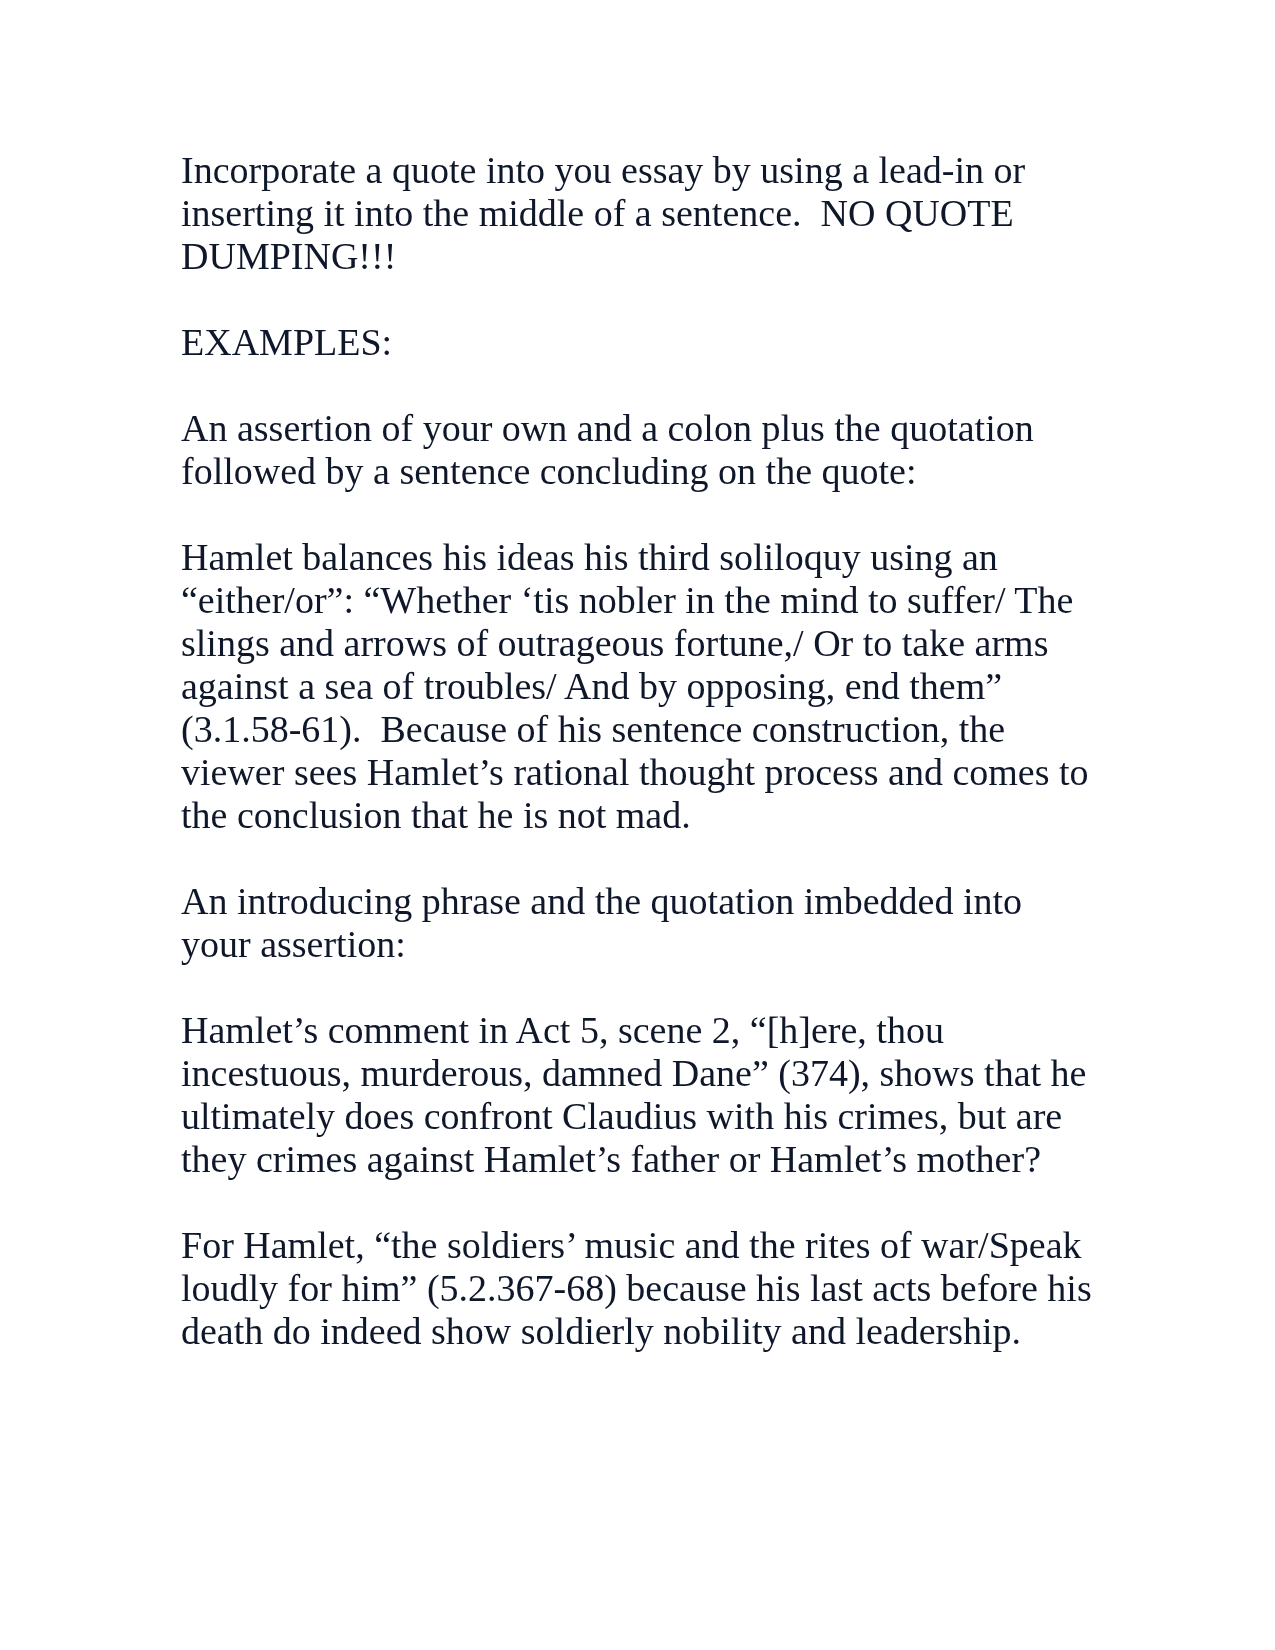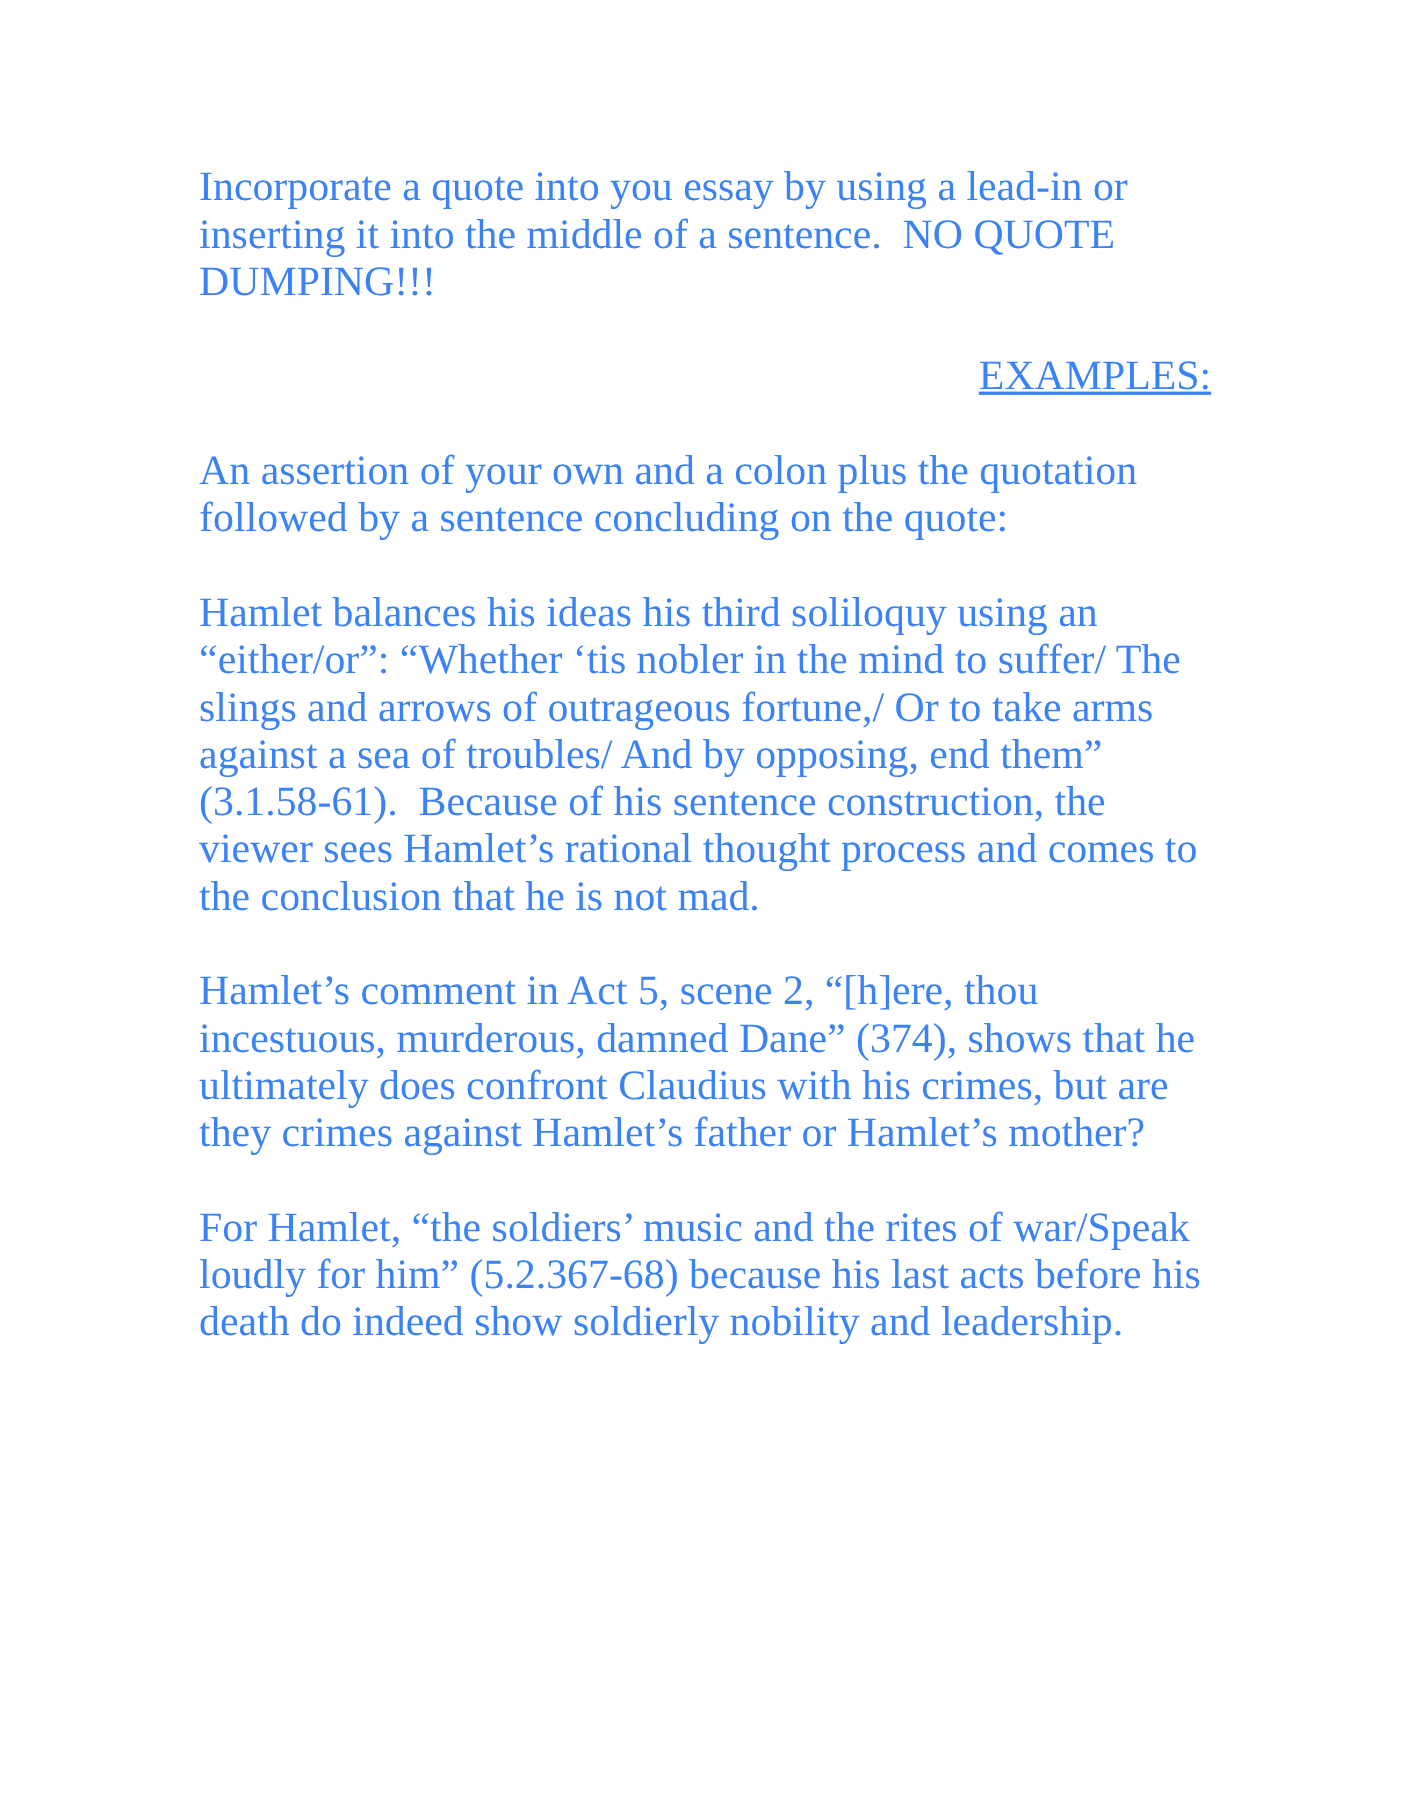--- a/index.html
+++ b/index.html
@@ -21,7 +21,7 @@
     font-family: "Liberation Serif", "DejaVu Serif", serif;
     font-size: 38px;
     line-height: 43px;
-    color: #3b82f6;
+    color: #0f172a;
   }
   .content p {
     margin: 0 0 43px 0;

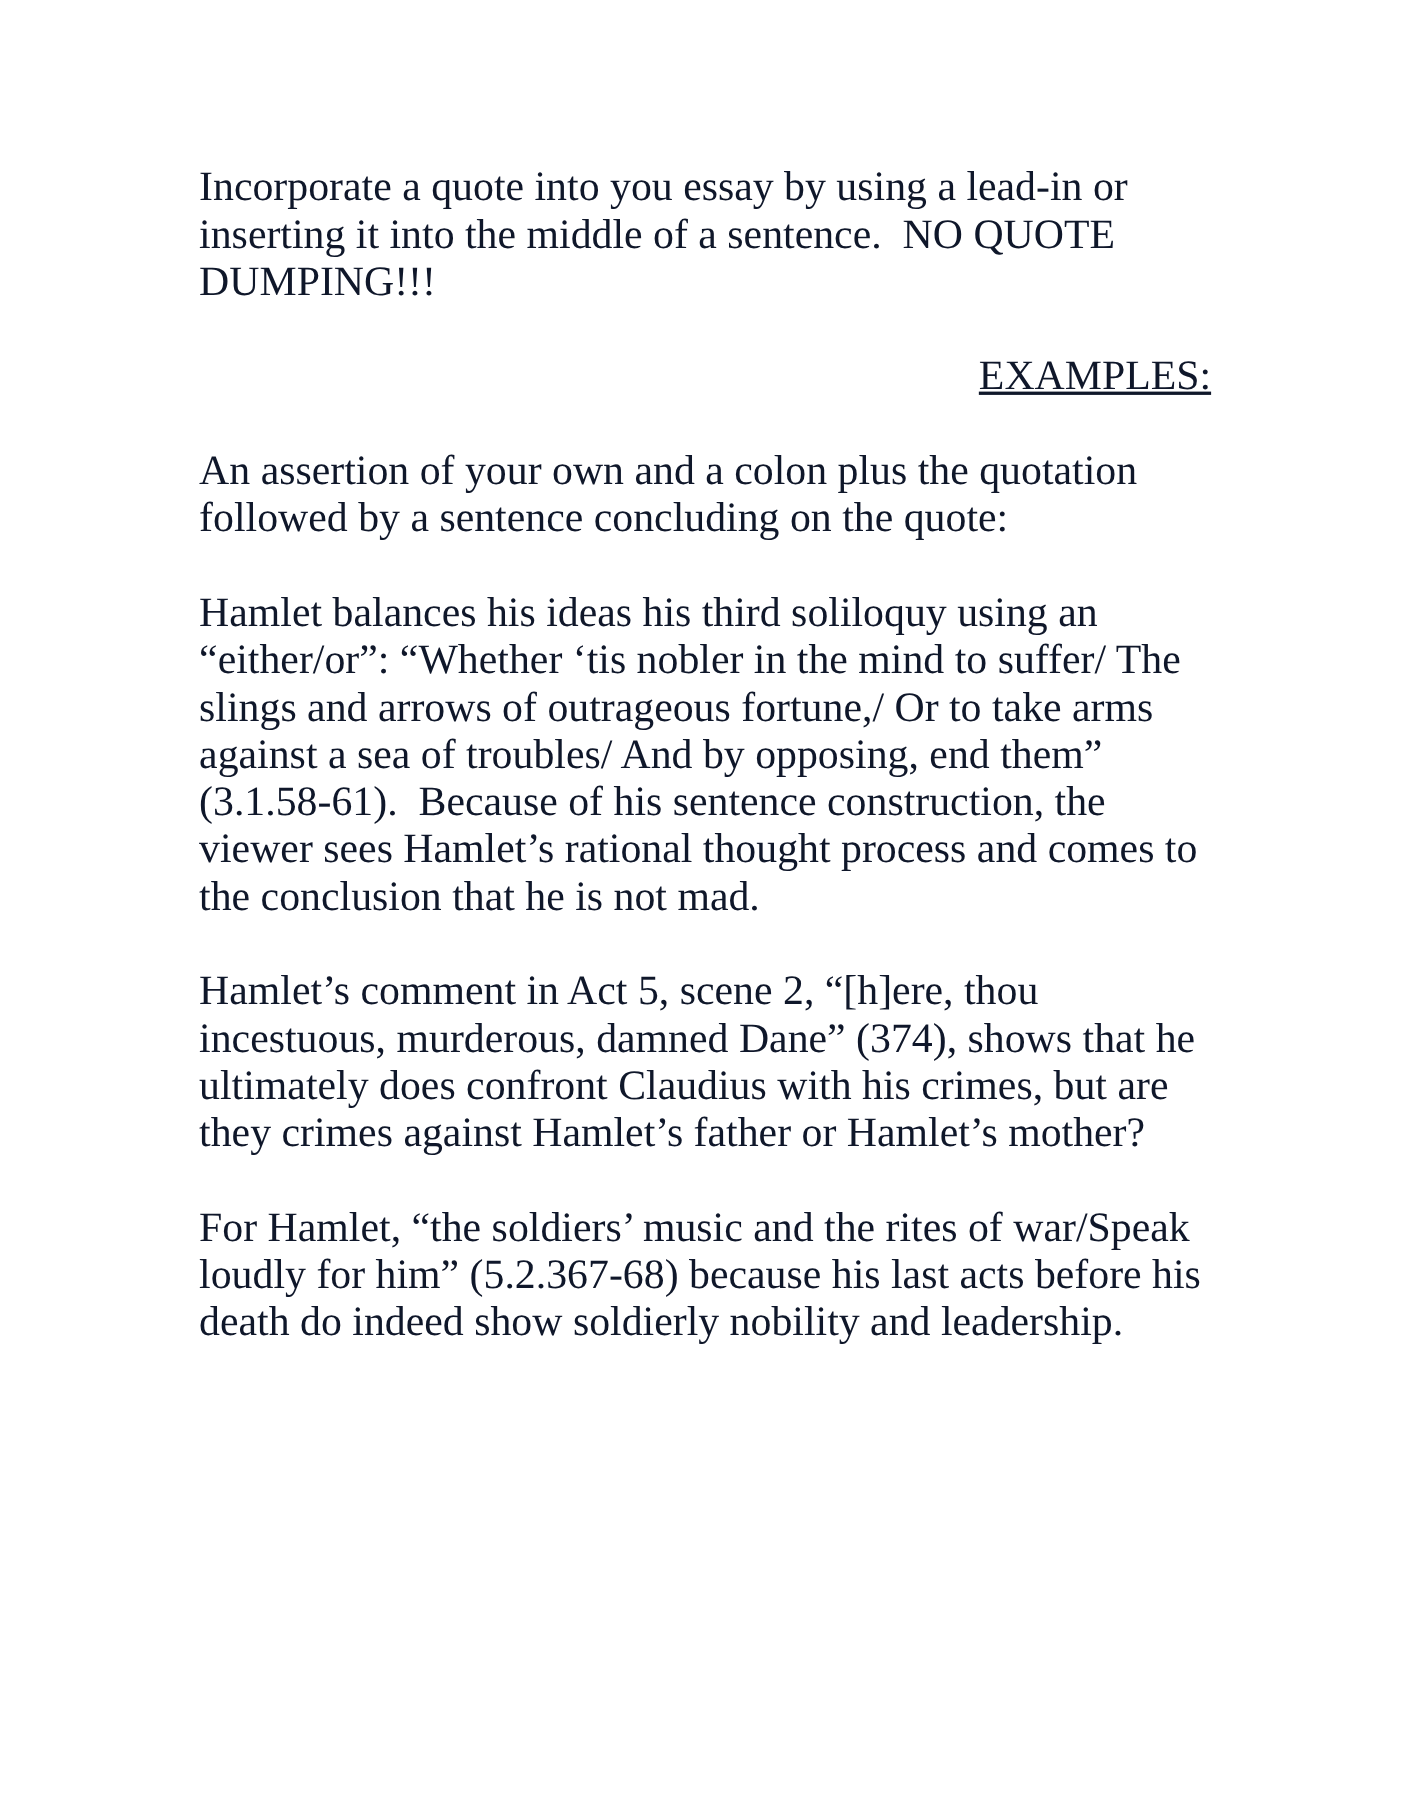--- a/index.html
+++ b/index.html
@@ -28,8 +28,7 @@
     white-space: pre-wrap; 
   }
   .centered {
-    text-align: right;
-    text-decoration: underline;
+    text-align: left;
   }
   .bold {
     font-weight: normal;

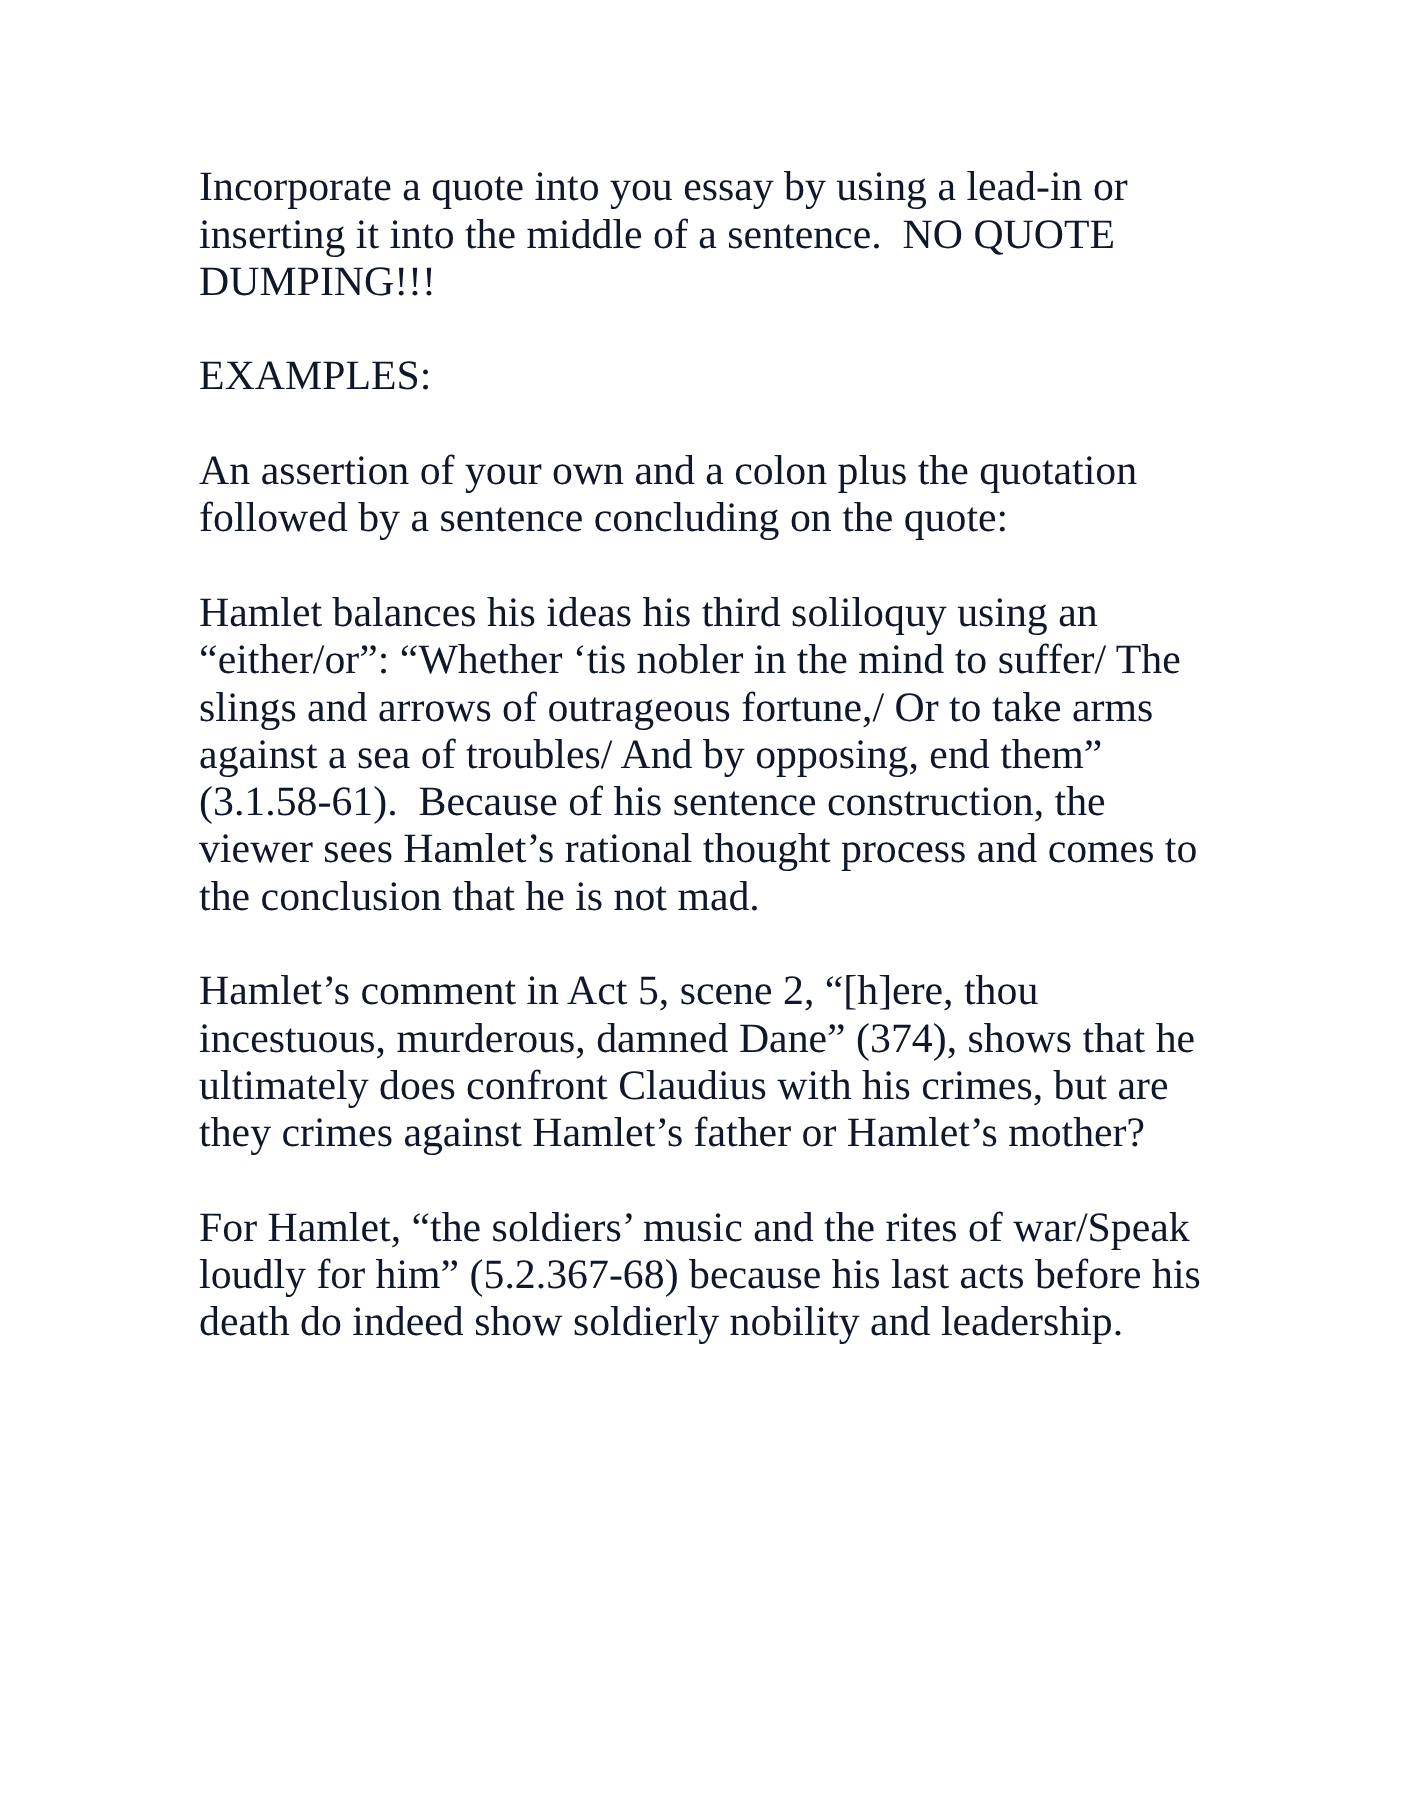--- a/index.html
+++ b/index.html
@@ -48,6 +48,7 @@
 
     <p>Hamlet balances his ideas his third soliloquy using an “either/or”: “Whether ‘tis nobler in the mind to suffer/ The slings and arrows of outrageous fortune,/ Or to take arms against a sea of troubles/ And by opposing, end them” (3.1.58-61).  Because of his sentence construction, the viewer sees Hamlet’s rational thought process and comes to the conclusion that he is not mad.</p>
 
+    <p class="bold">An introducing phrase and the quotation imbedded into your assertion:</p>
 
     <p>Hamlet’s comment in Act 5, scene 2, “[h]ere, thou incestuous, murderous, damned Dane” (374), shows that he ultimately does confront Claudius with his crimes, but are they crimes against Hamlet’s father or Hamlet’s mother?</p>
 

